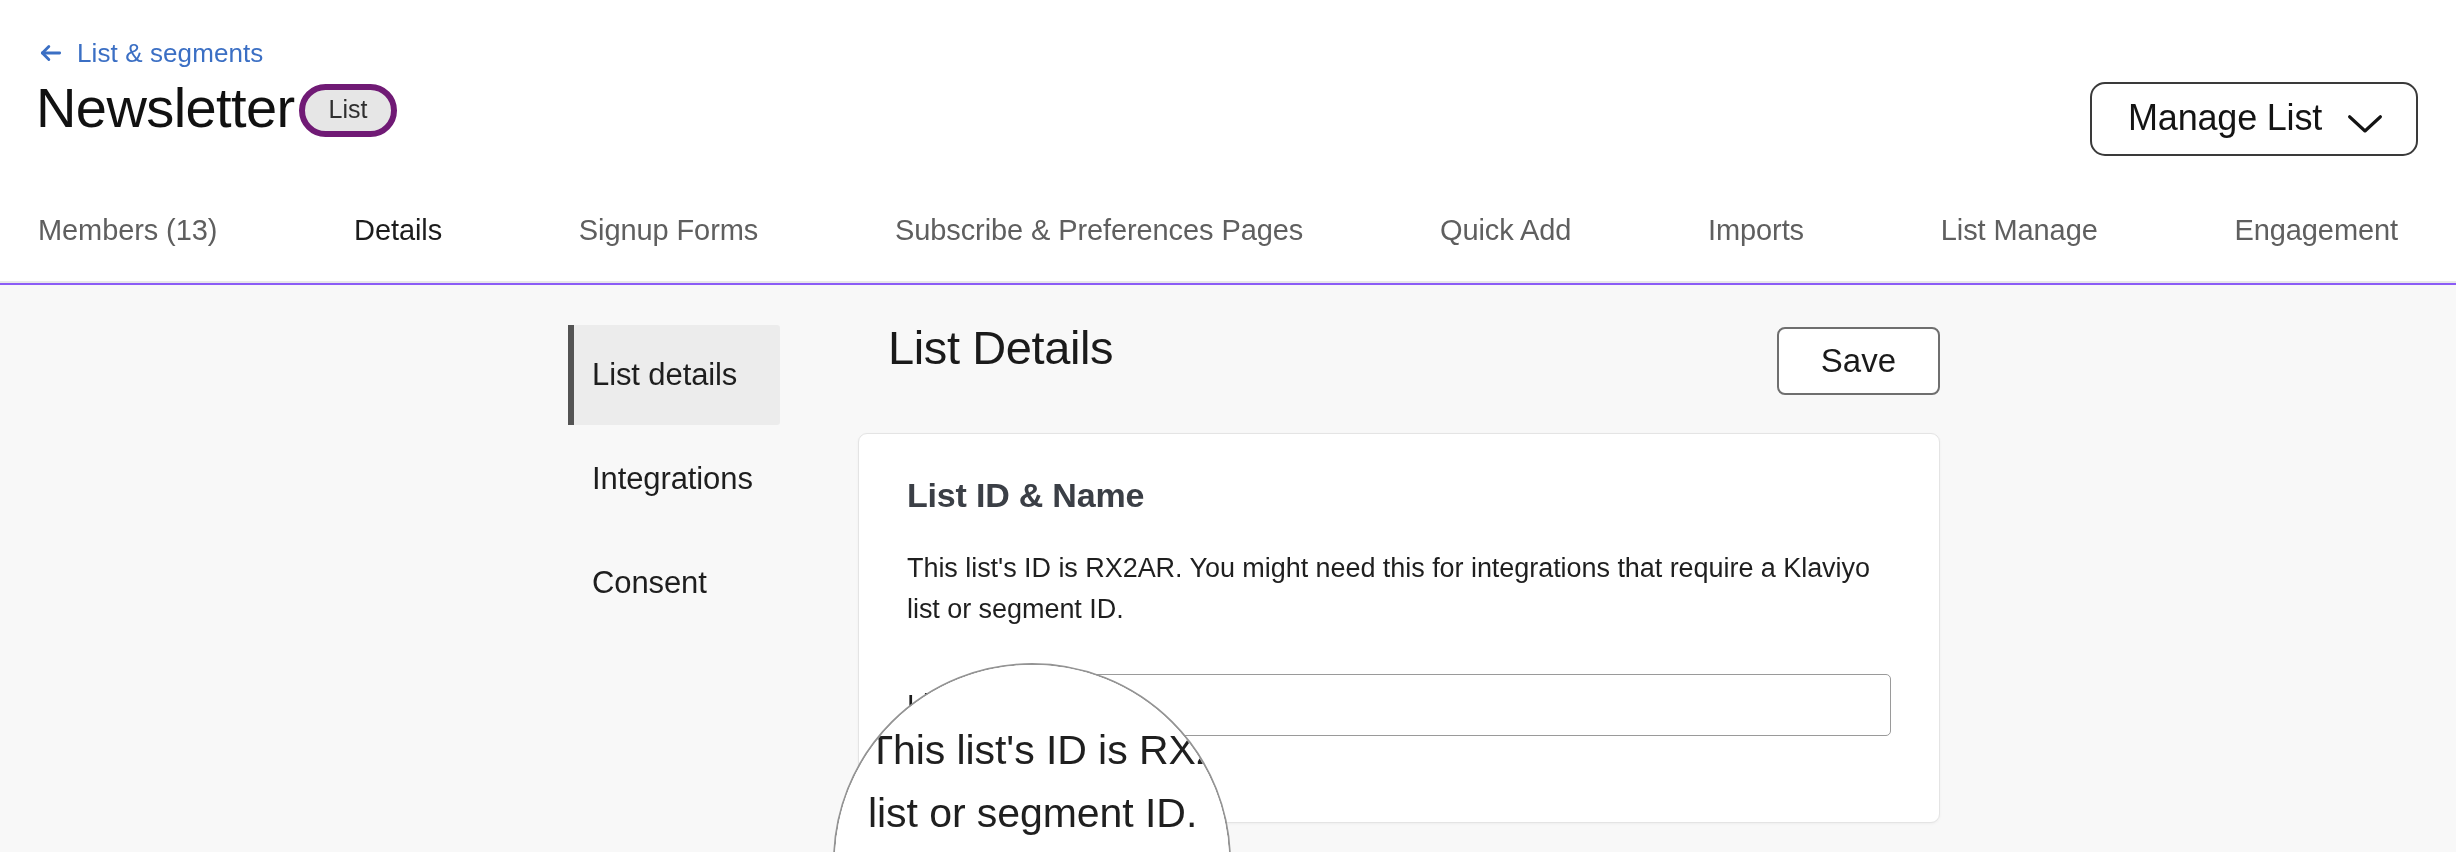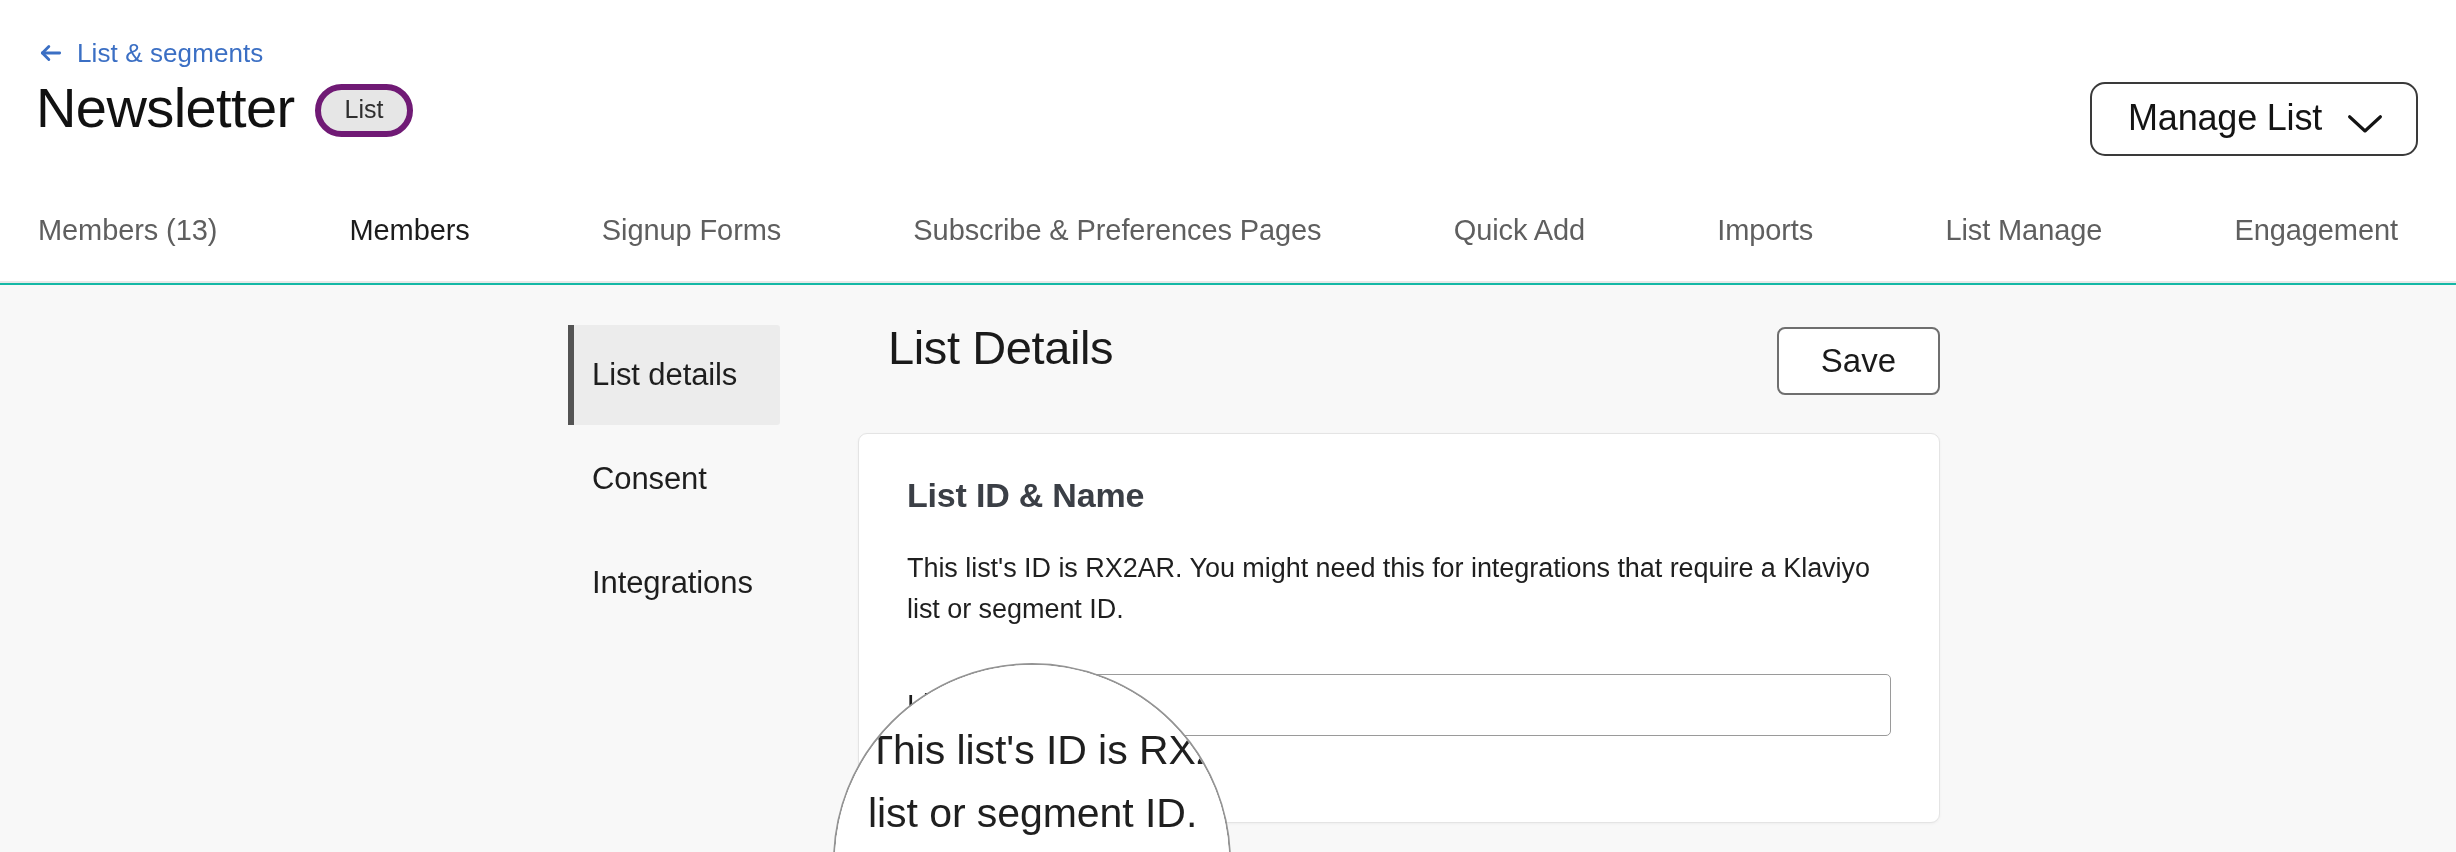--- a/index.html
+++ b/index.html
@@ -21,7 +21,7 @@
     position: relative;
     width: 2456px;
     height: 652px;
-    background: #14b8a6;
+    background: #8b5cf6;
   }
 
   

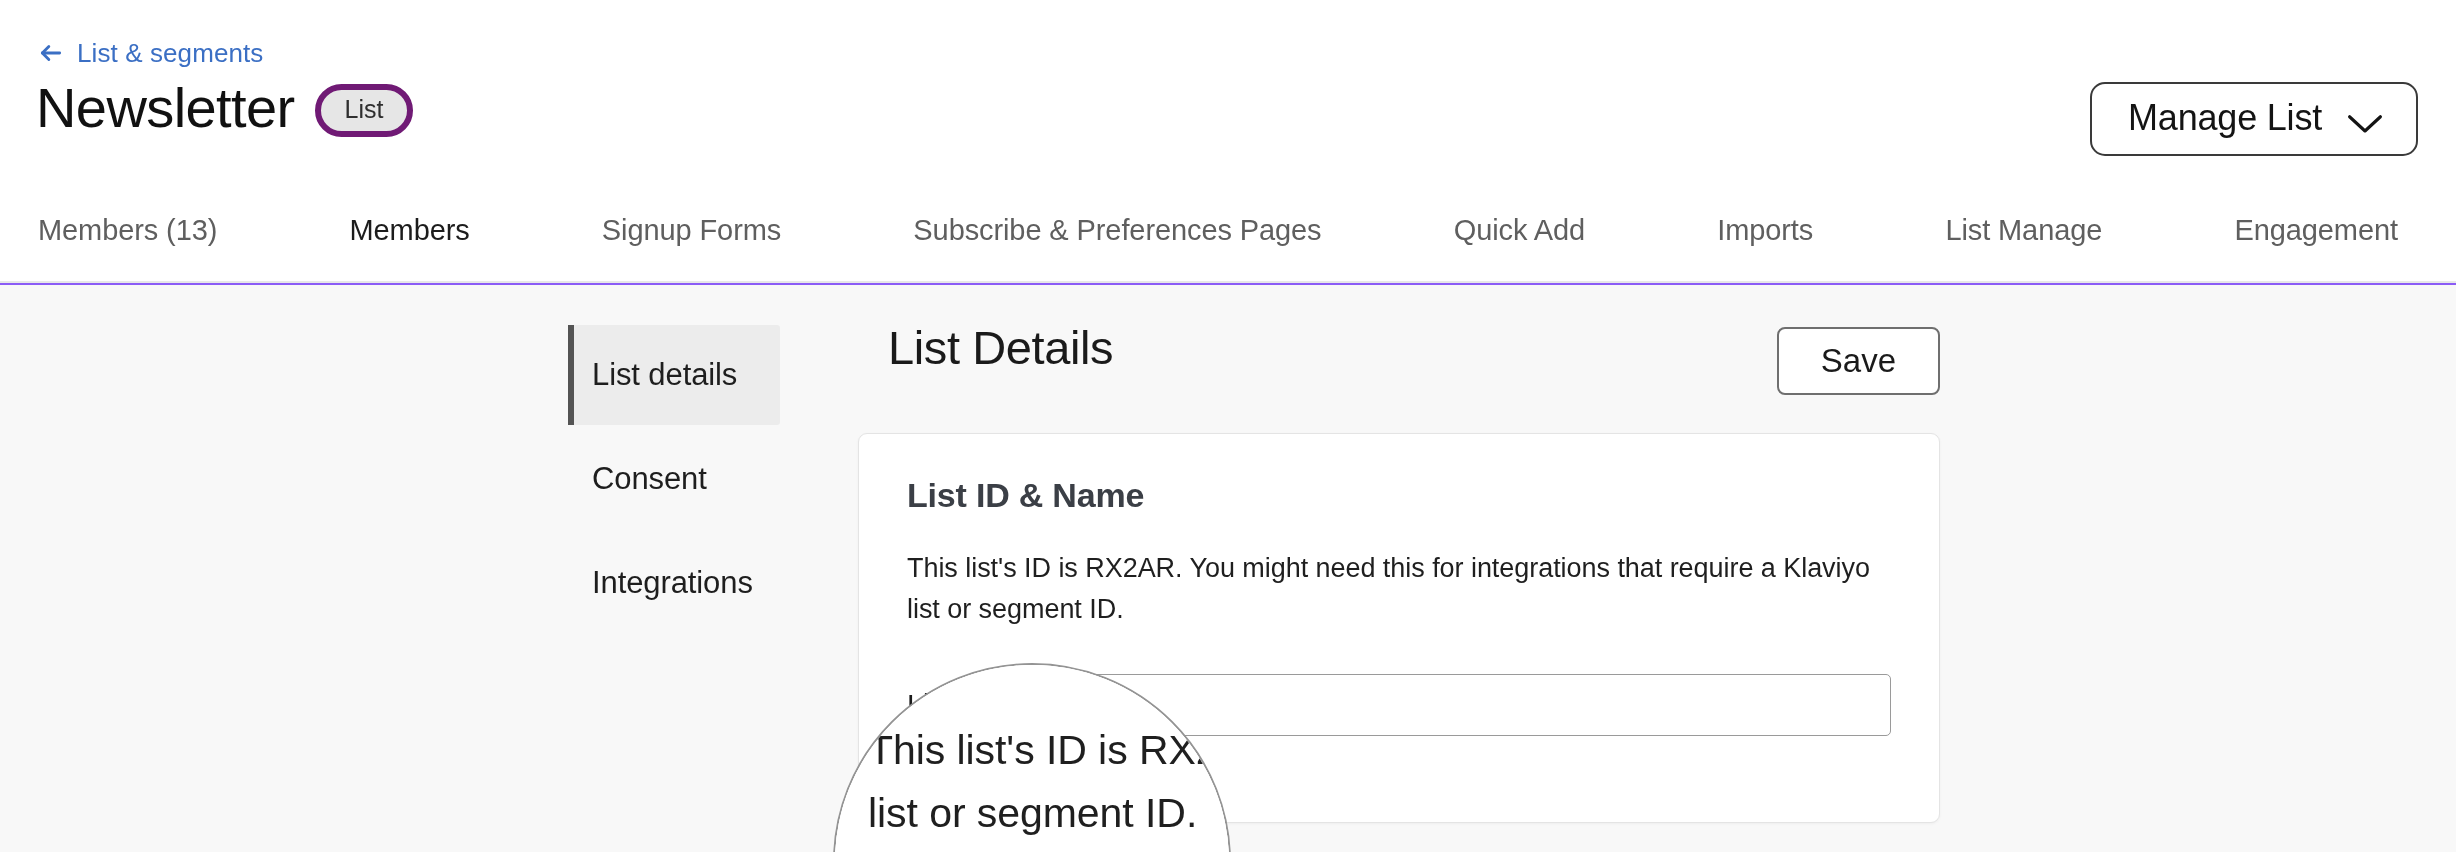--- a/index.html
+++ b/index.html
@@ -63,7 +63,7 @@
     left: 36px;
     display: flex;
     align-items: center;
-    gap: 20px;
+    gap: 4px;
   }
   .page-title {
     font-size: 56px;

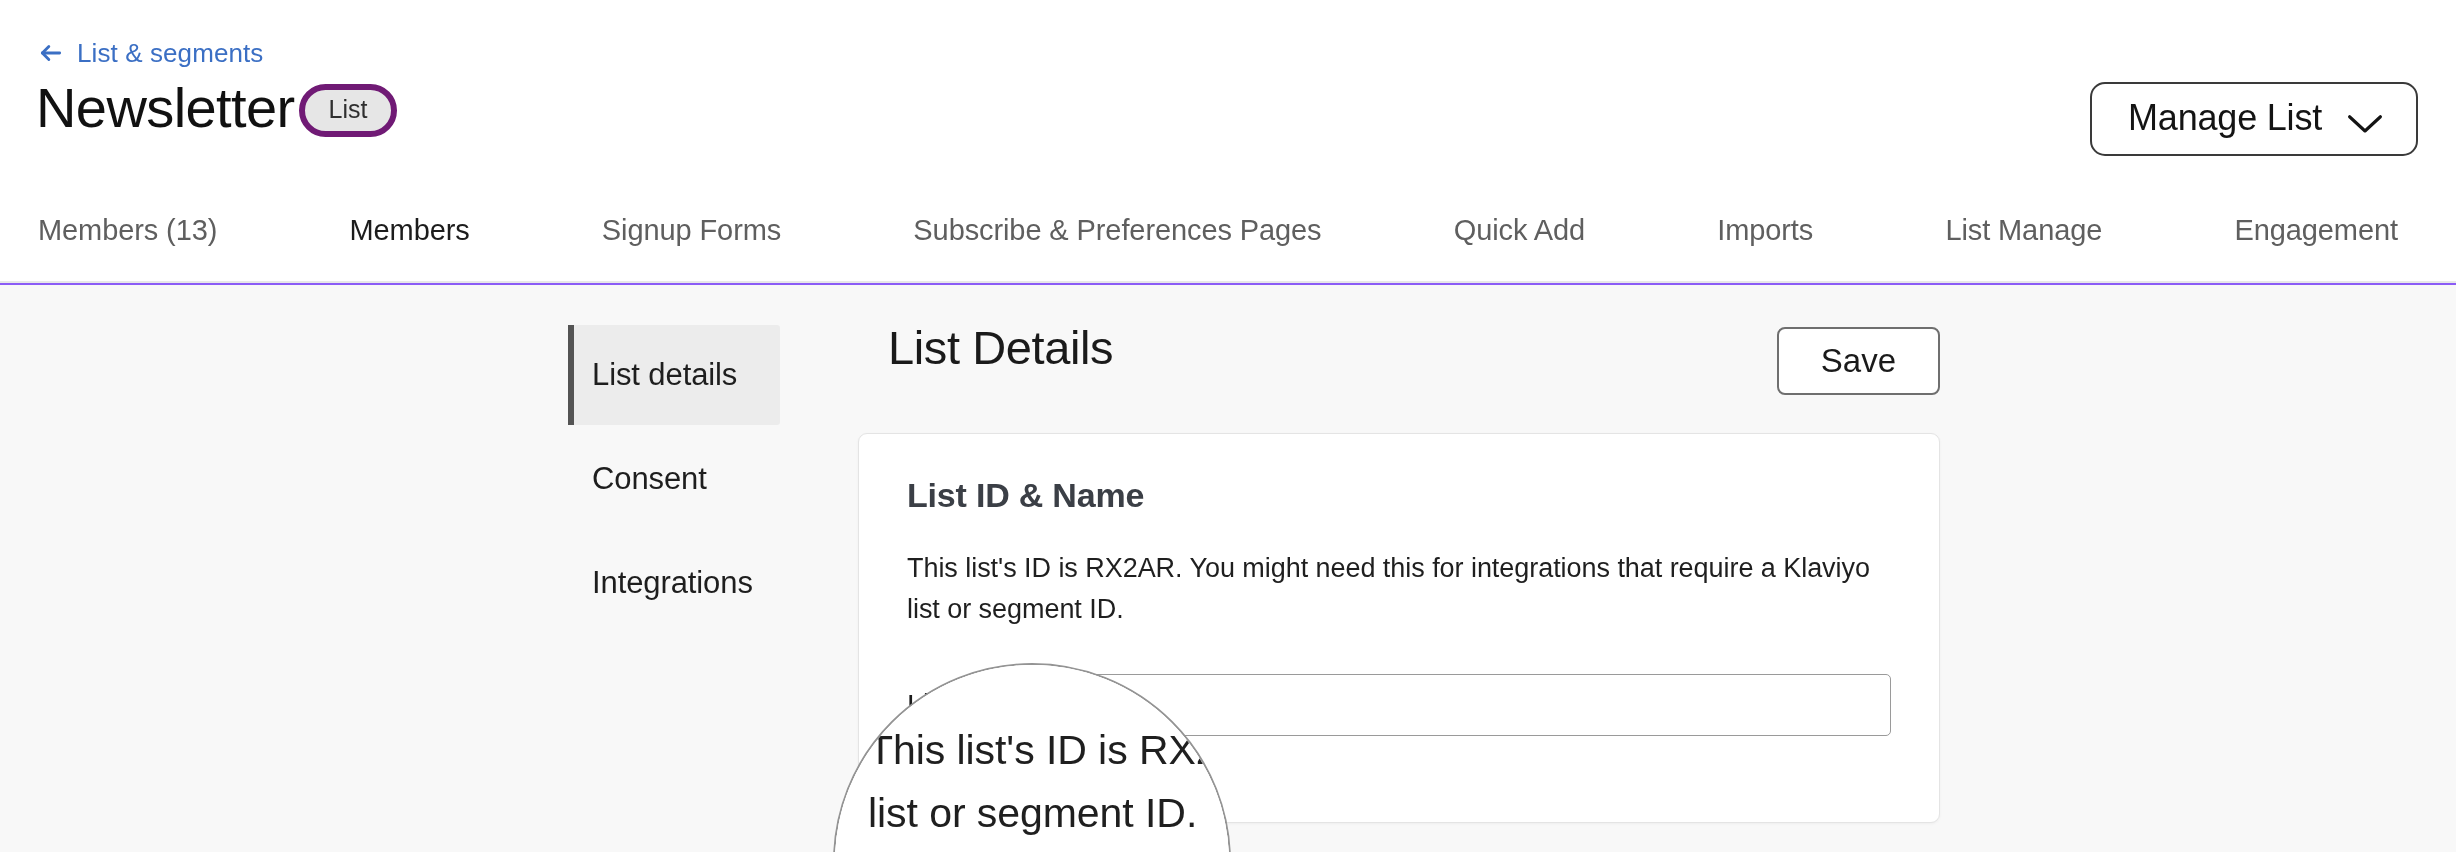--- a/index.html
+++ b/index.html
@@ -332,7 +332,7 @@
 
     <nav class="tabs">
       <div class="tab">Members (13)</div>
-      <div class="tab active">Members</div>
+      <div class="tab active">Details</div>
       <div class="tab">Signup Forms</div>
       <div class="tab">Subscribe &amp; Preferences Pages</div>
       <div class="tab">Quick Add</div>

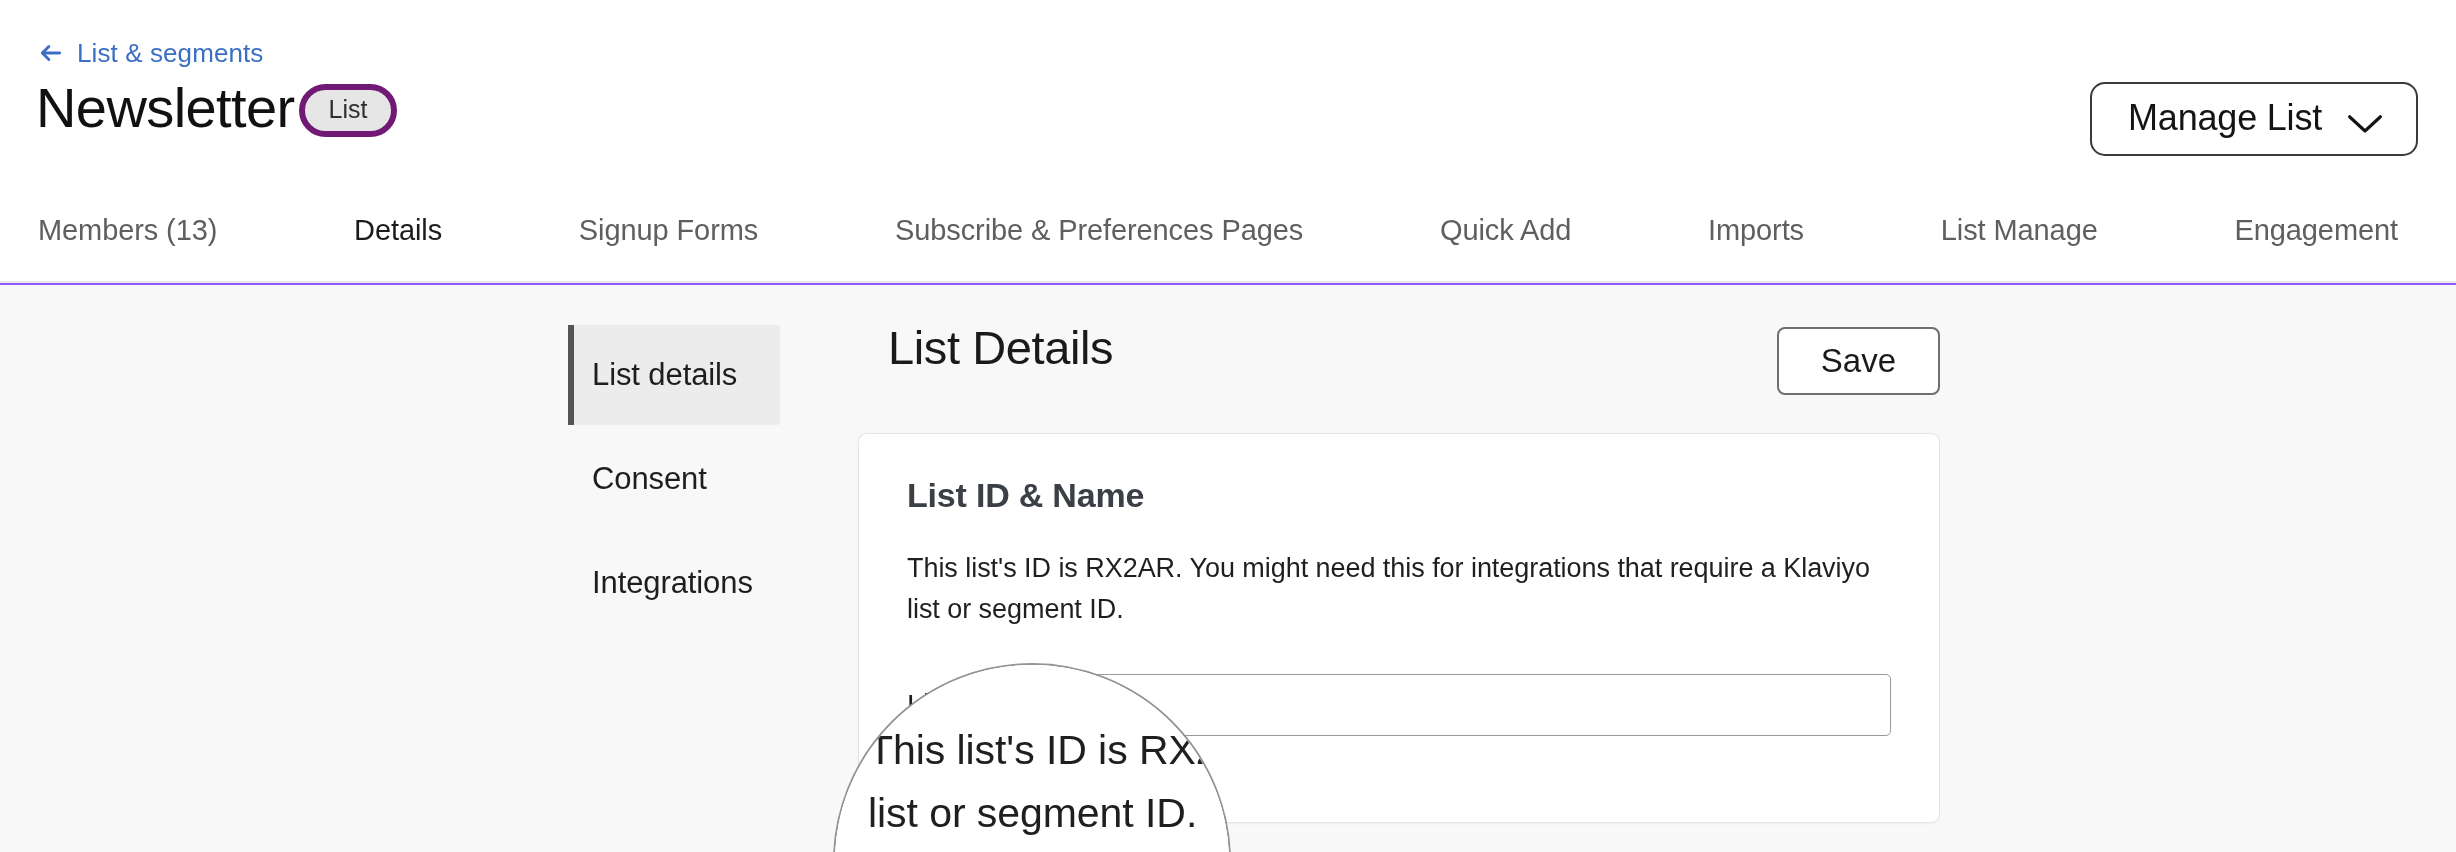--- a/index.html
+++ b/index.html
@@ -346,8 +346,8 @@
 
     <div class="subnav">
       <div class="subnav-item active">List details</div>
+      <div class="subnav-item spaced">Integrations</div>
       <div class="subnav-item spaced">Consent</div>
-      <div class="subnav-item spaced">Integrations</div>
     </div>
 
     <div class="detail-head">

